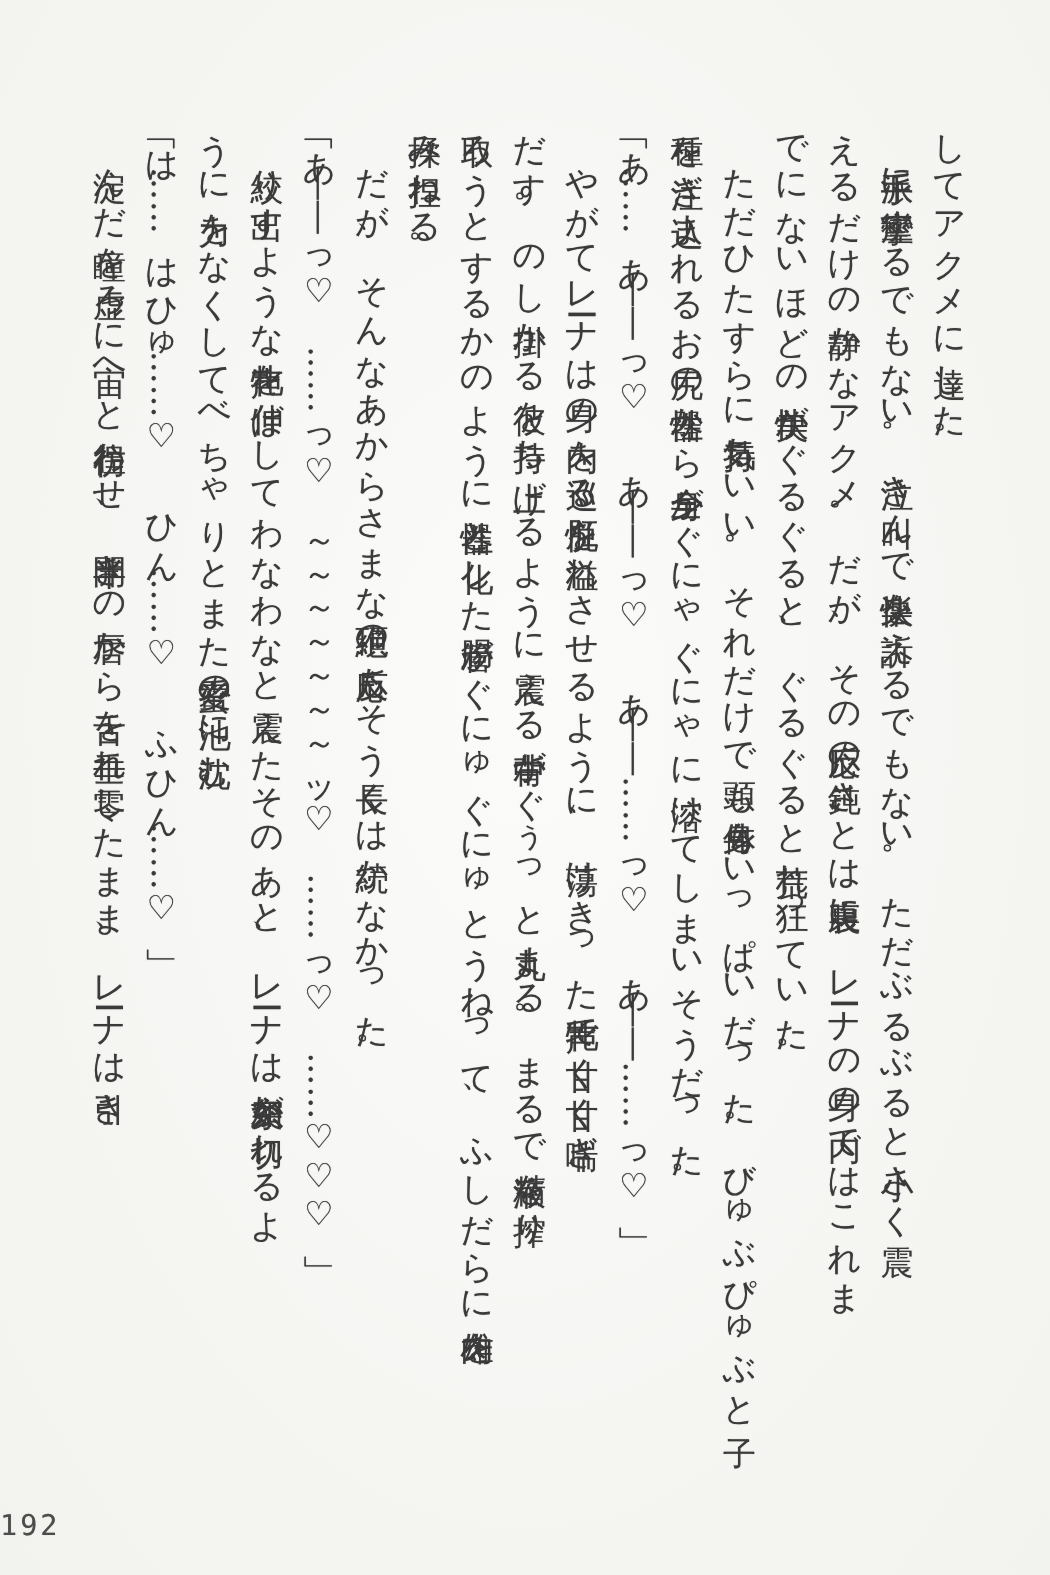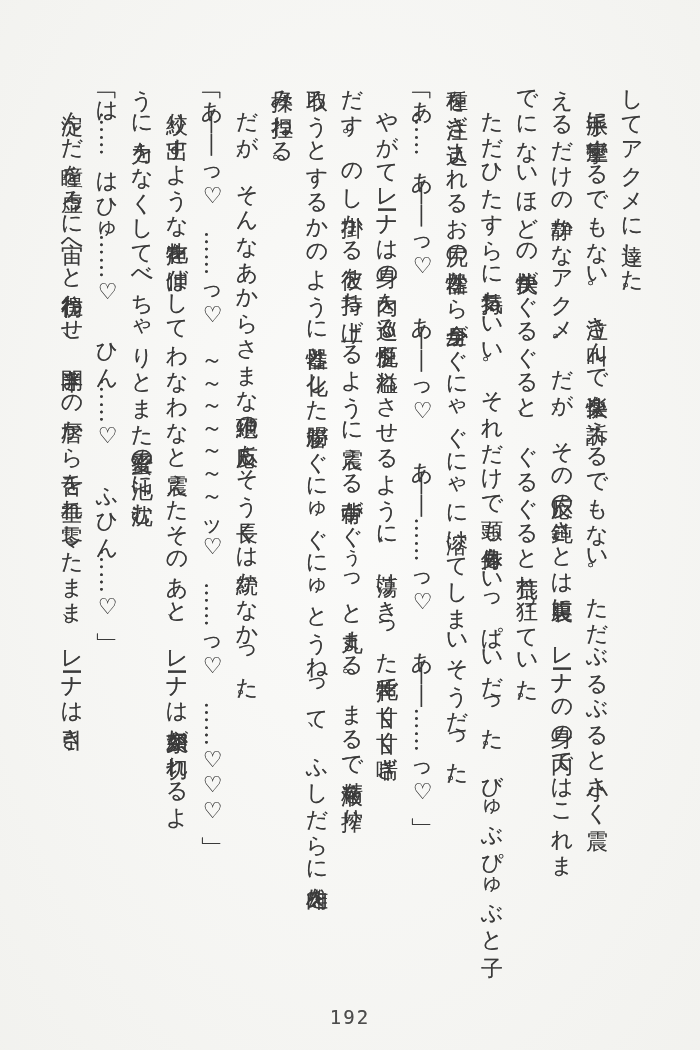--- a/index.html
+++ b/index.html
@@ -47,7 +47,6 @@
     left: 0;
     width: 700px;
     top: 1006px;
-    text-align: center;
     font-family: "DejaVu Sans Mono", monospace;
     font-size: 19px;
     letter-spacing: 2px;

